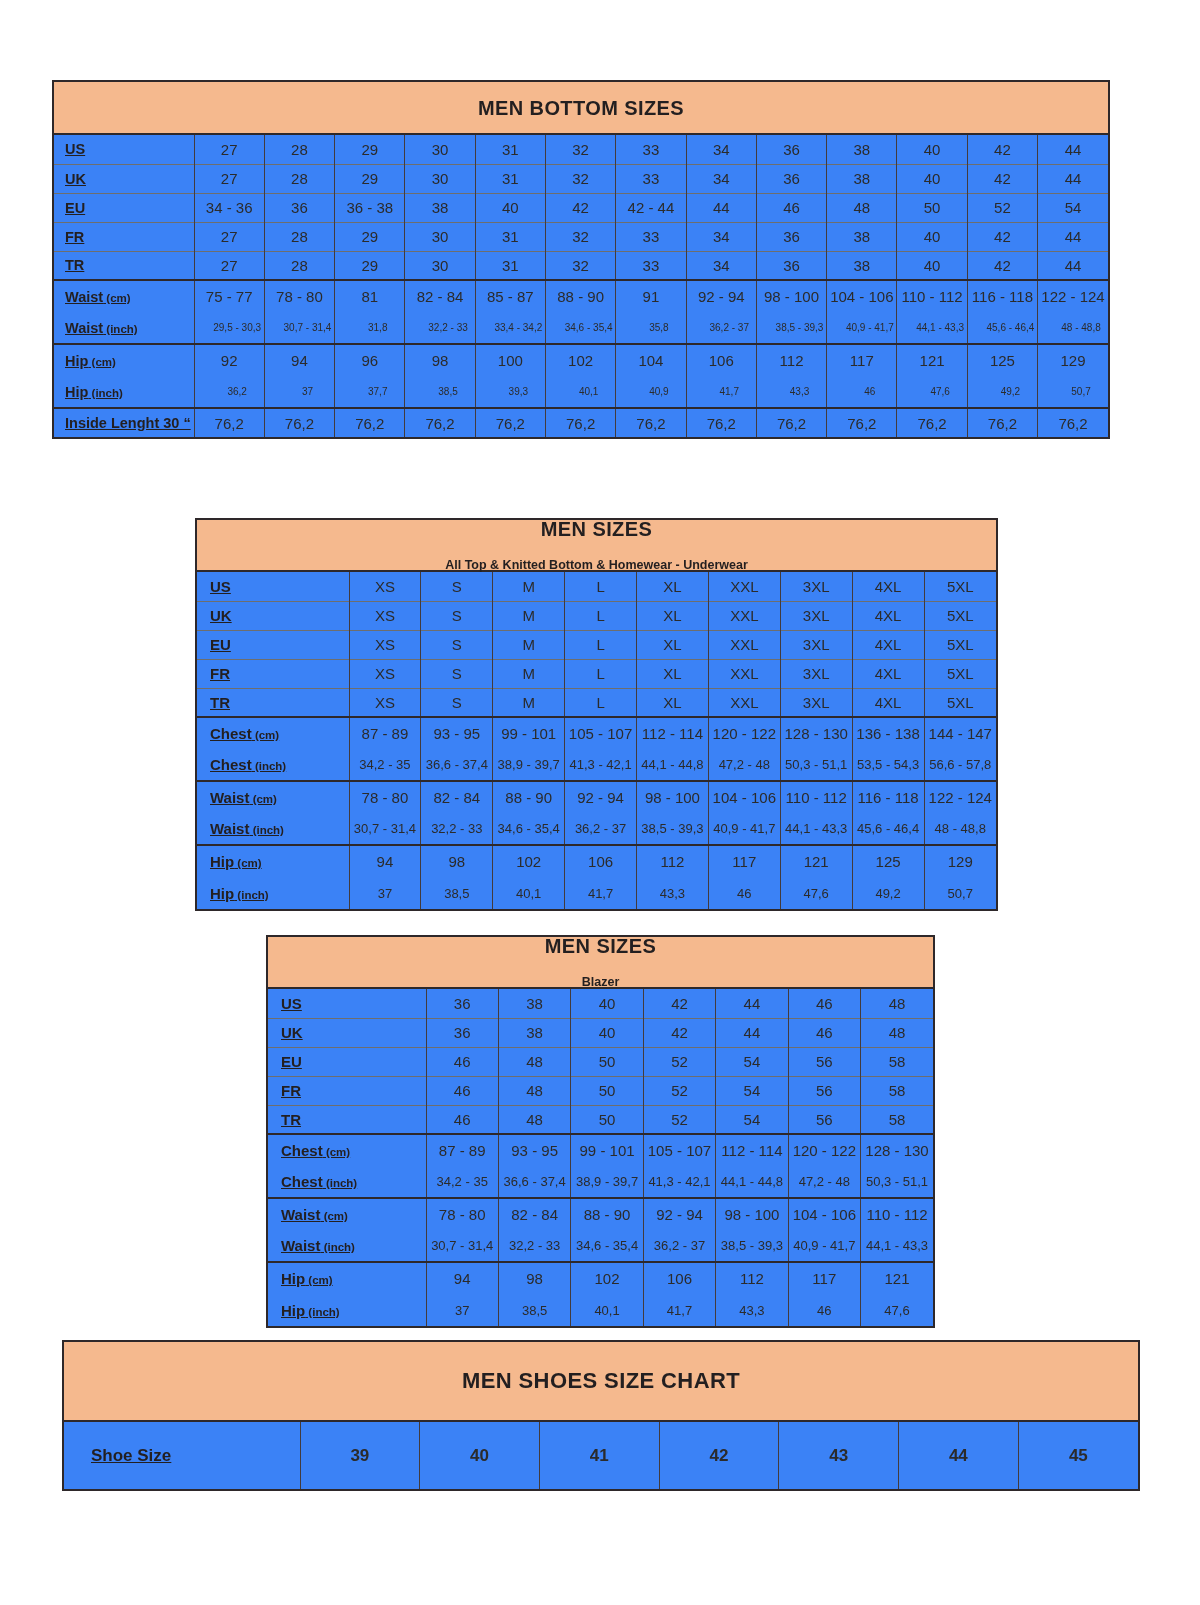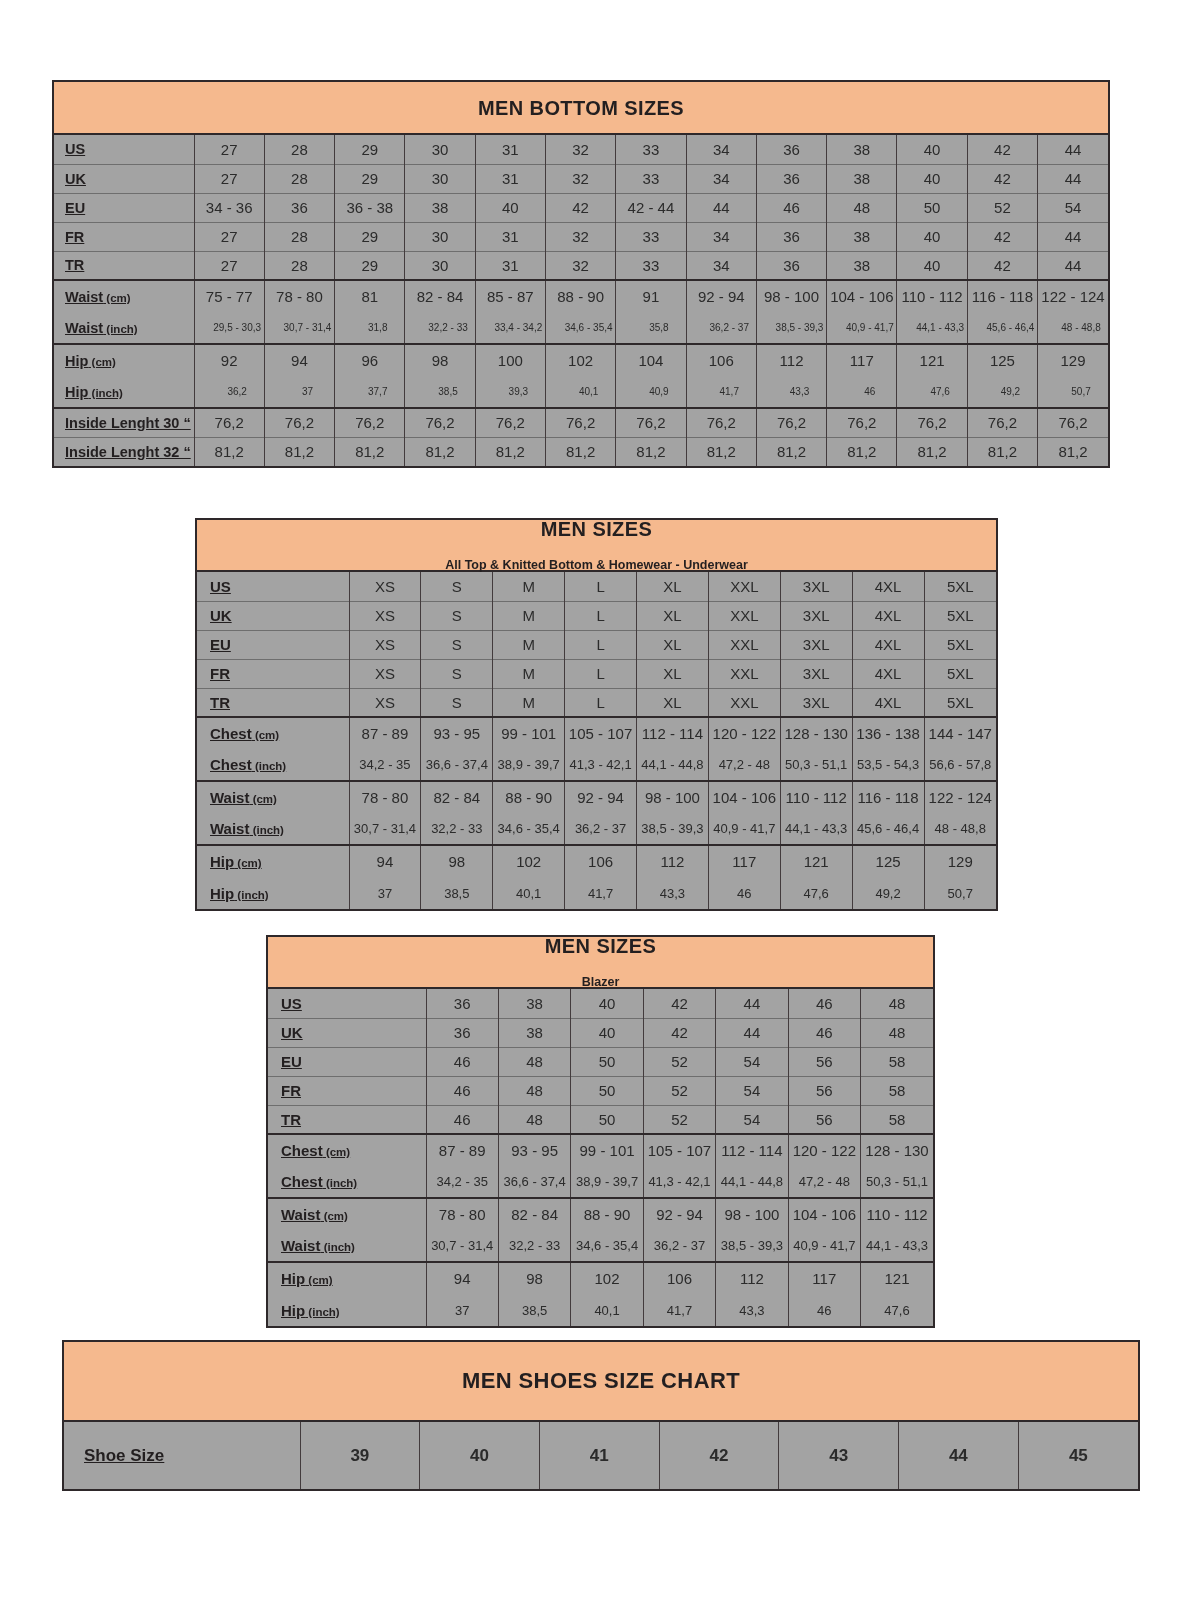--- a/index.html
+++ b/index.html
@@ -23,7 +23,7 @@
   .size-table{
     position:absolute;
     border:2px solid var(--dark);
-    background:#a3a3a3;
+    background:#3b82f6;
   }
   .tbl-header{
     display:flex;flex-direction:column;align-items:center;justify-content:center;

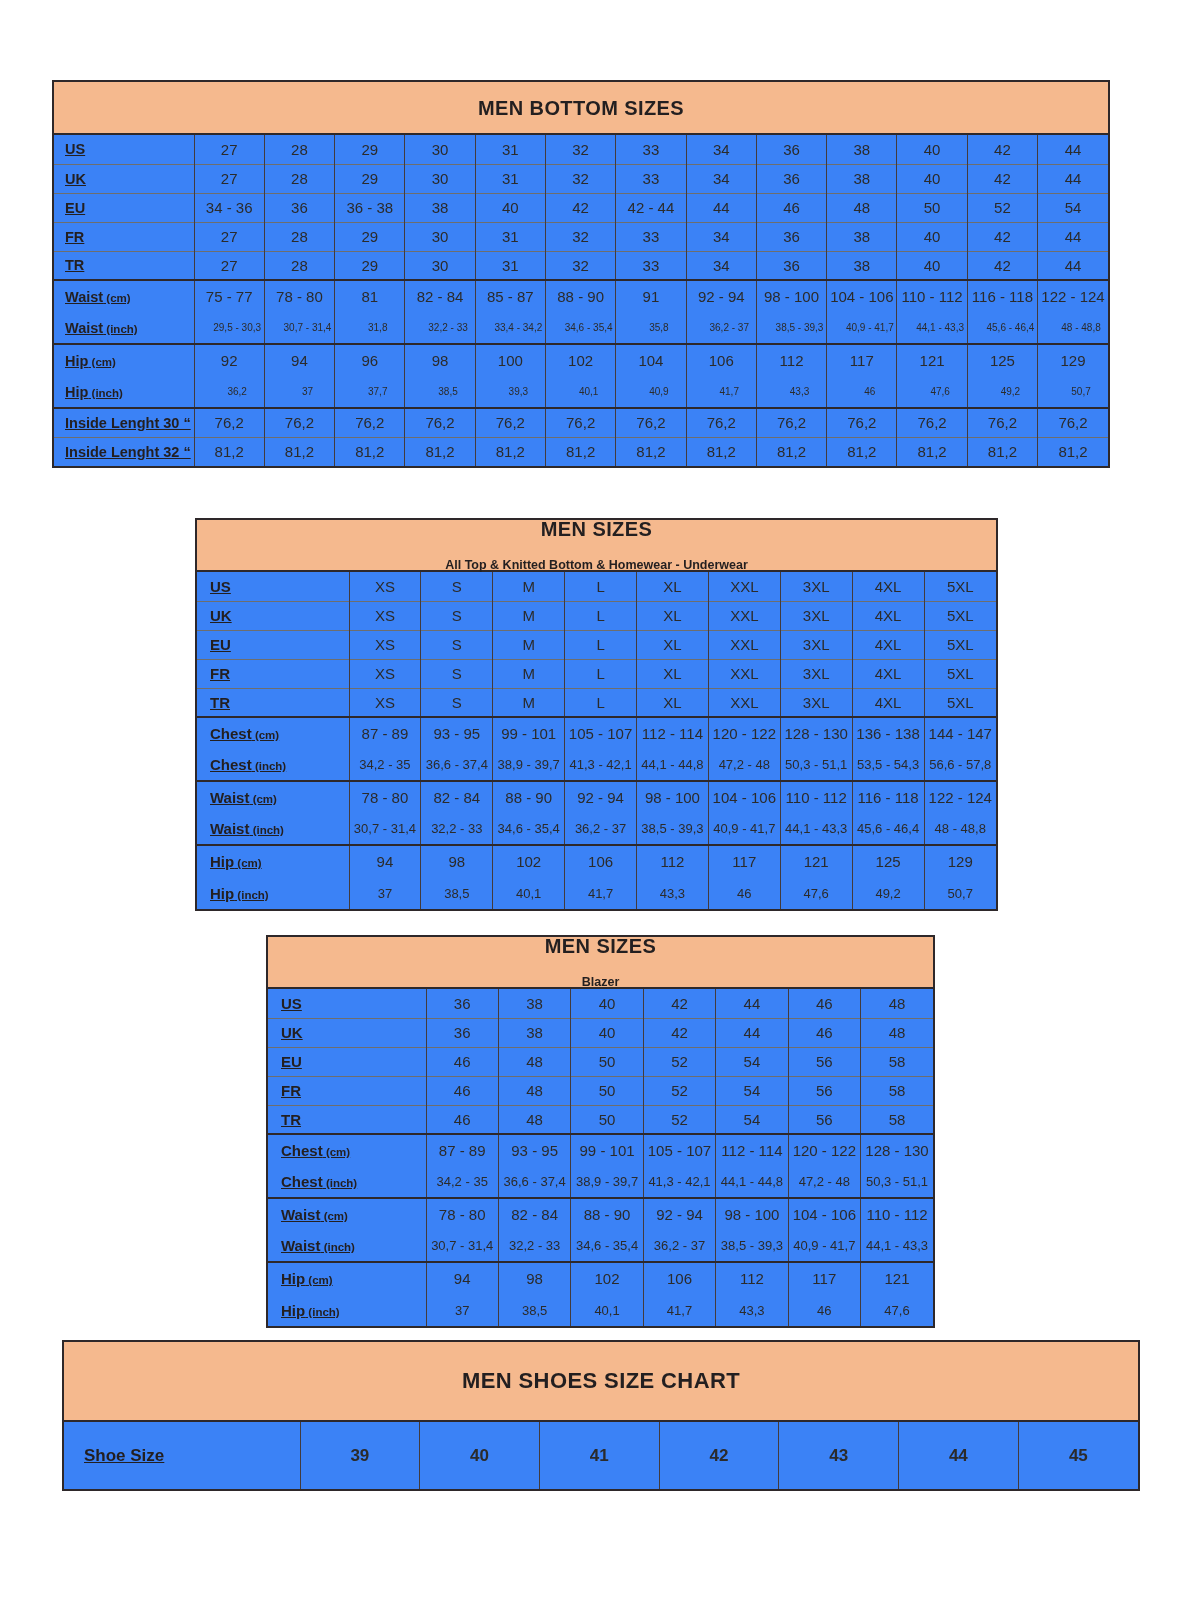--- a/index.html
+++ b/index.html
@@ -276,22 +276,6 @@
             <td class="val">76,2</td>
             <td class="val">76,2</td>
           </tr>
-          <tr class="r-il light-top">
-            <td class="lbl"><span class="lm">Inside Lenght 32 “</span></td>
-            <td class="val">81,2</td>
-            <td class="val">81,2</td>
-            <td class="val">81,2</td>
-            <td class="val">81,2</td>
-            <td class="val">81,2</td>
-            <td class="val">81,2</td>
-            <td class="val">81,2</td>
-            <td class="val">81,2</td>
-            <td class="val">81,2</td>
-            <td class="val">81,2</td>
-            <td class="val">81,2</td>
-            <td class="val">81,2</td>
-            <td class="val">81,2</td>
-          </tr>
         </tbody>
       </table>
   </section>

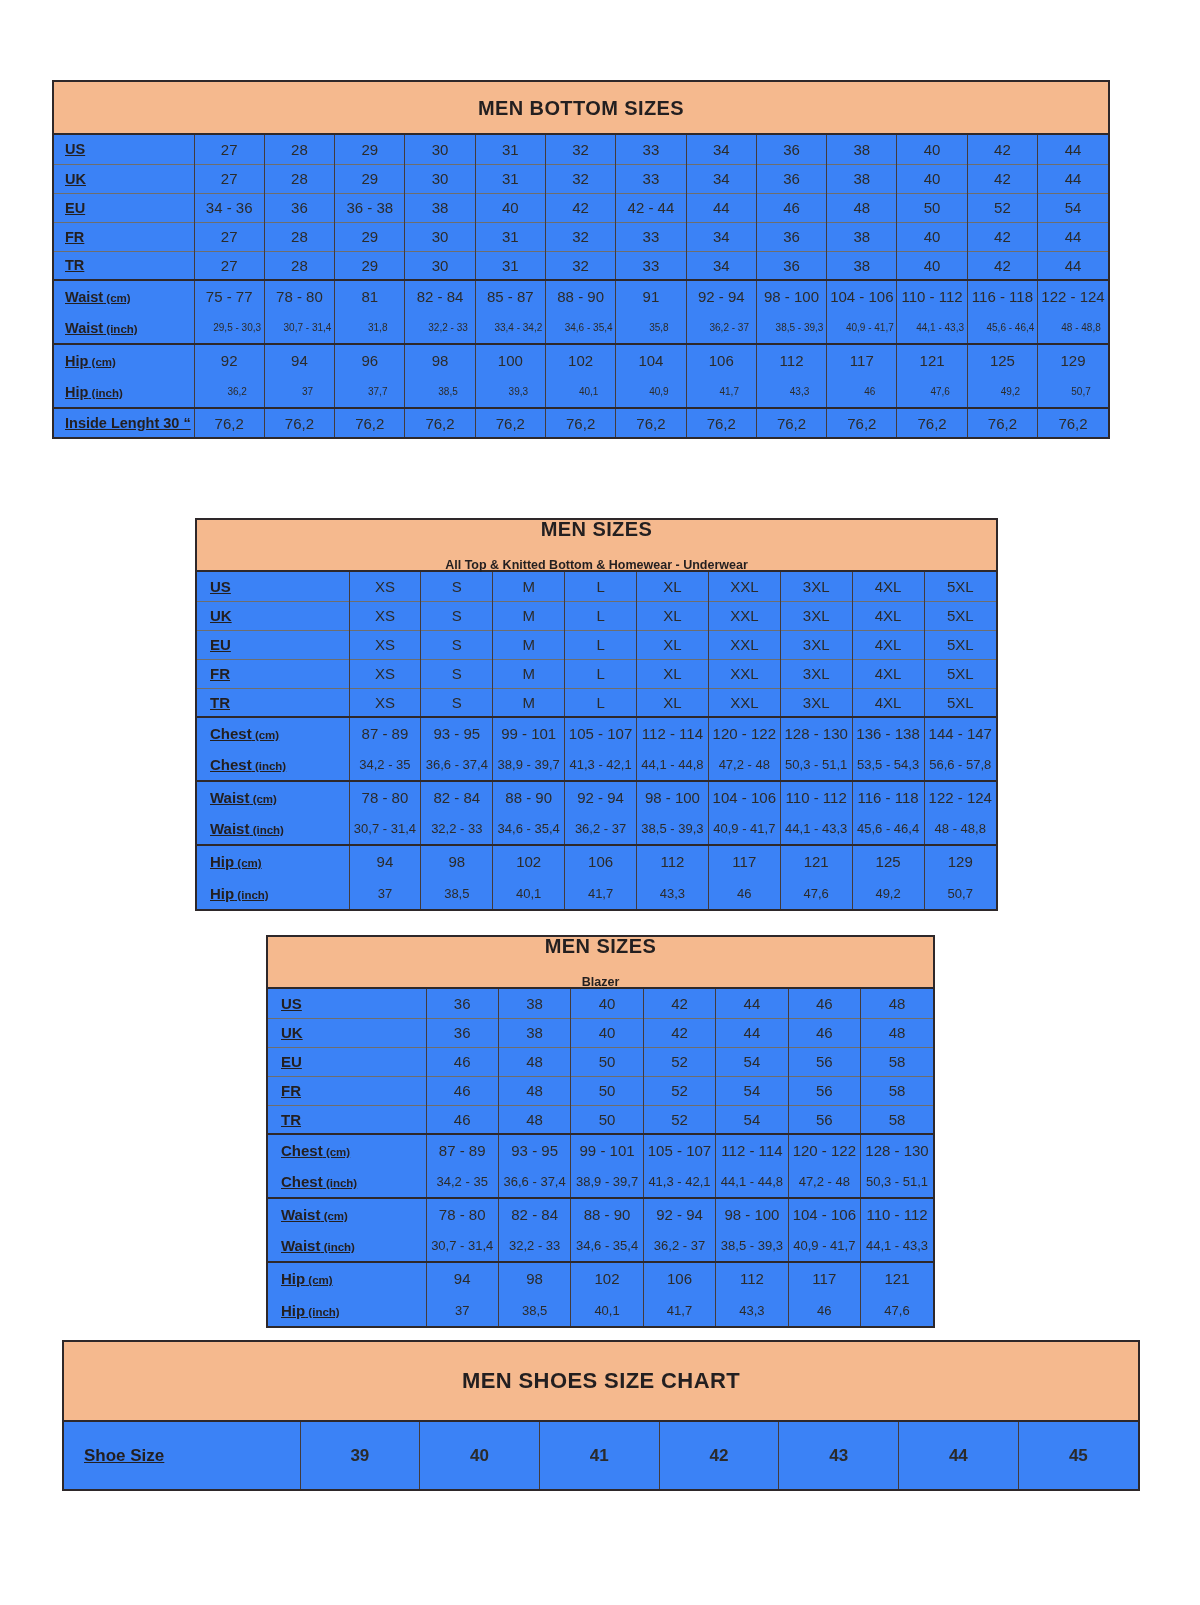--- a/index.html
+++ b/index.html
@@ -84,7 +84,7 @@
   .t4 .tbl-header{height:80px;}
   .t4 .tbl-title{font-size:22px;}
   .t4 col.label-col{width:236px;}
-  .t4 .lbl{font-size:17px;padding-left:20px;}
+  .t4 .lbl{font-size:17px;padding-left:27px;}
   .t4 .r-shoe .val{font-size:17px;font-weight:bold;}
   .t4 .r-heel .val{font-size:15px;}
   .t4 tr.light-top td{border-top:2px solid var(--dark);}

